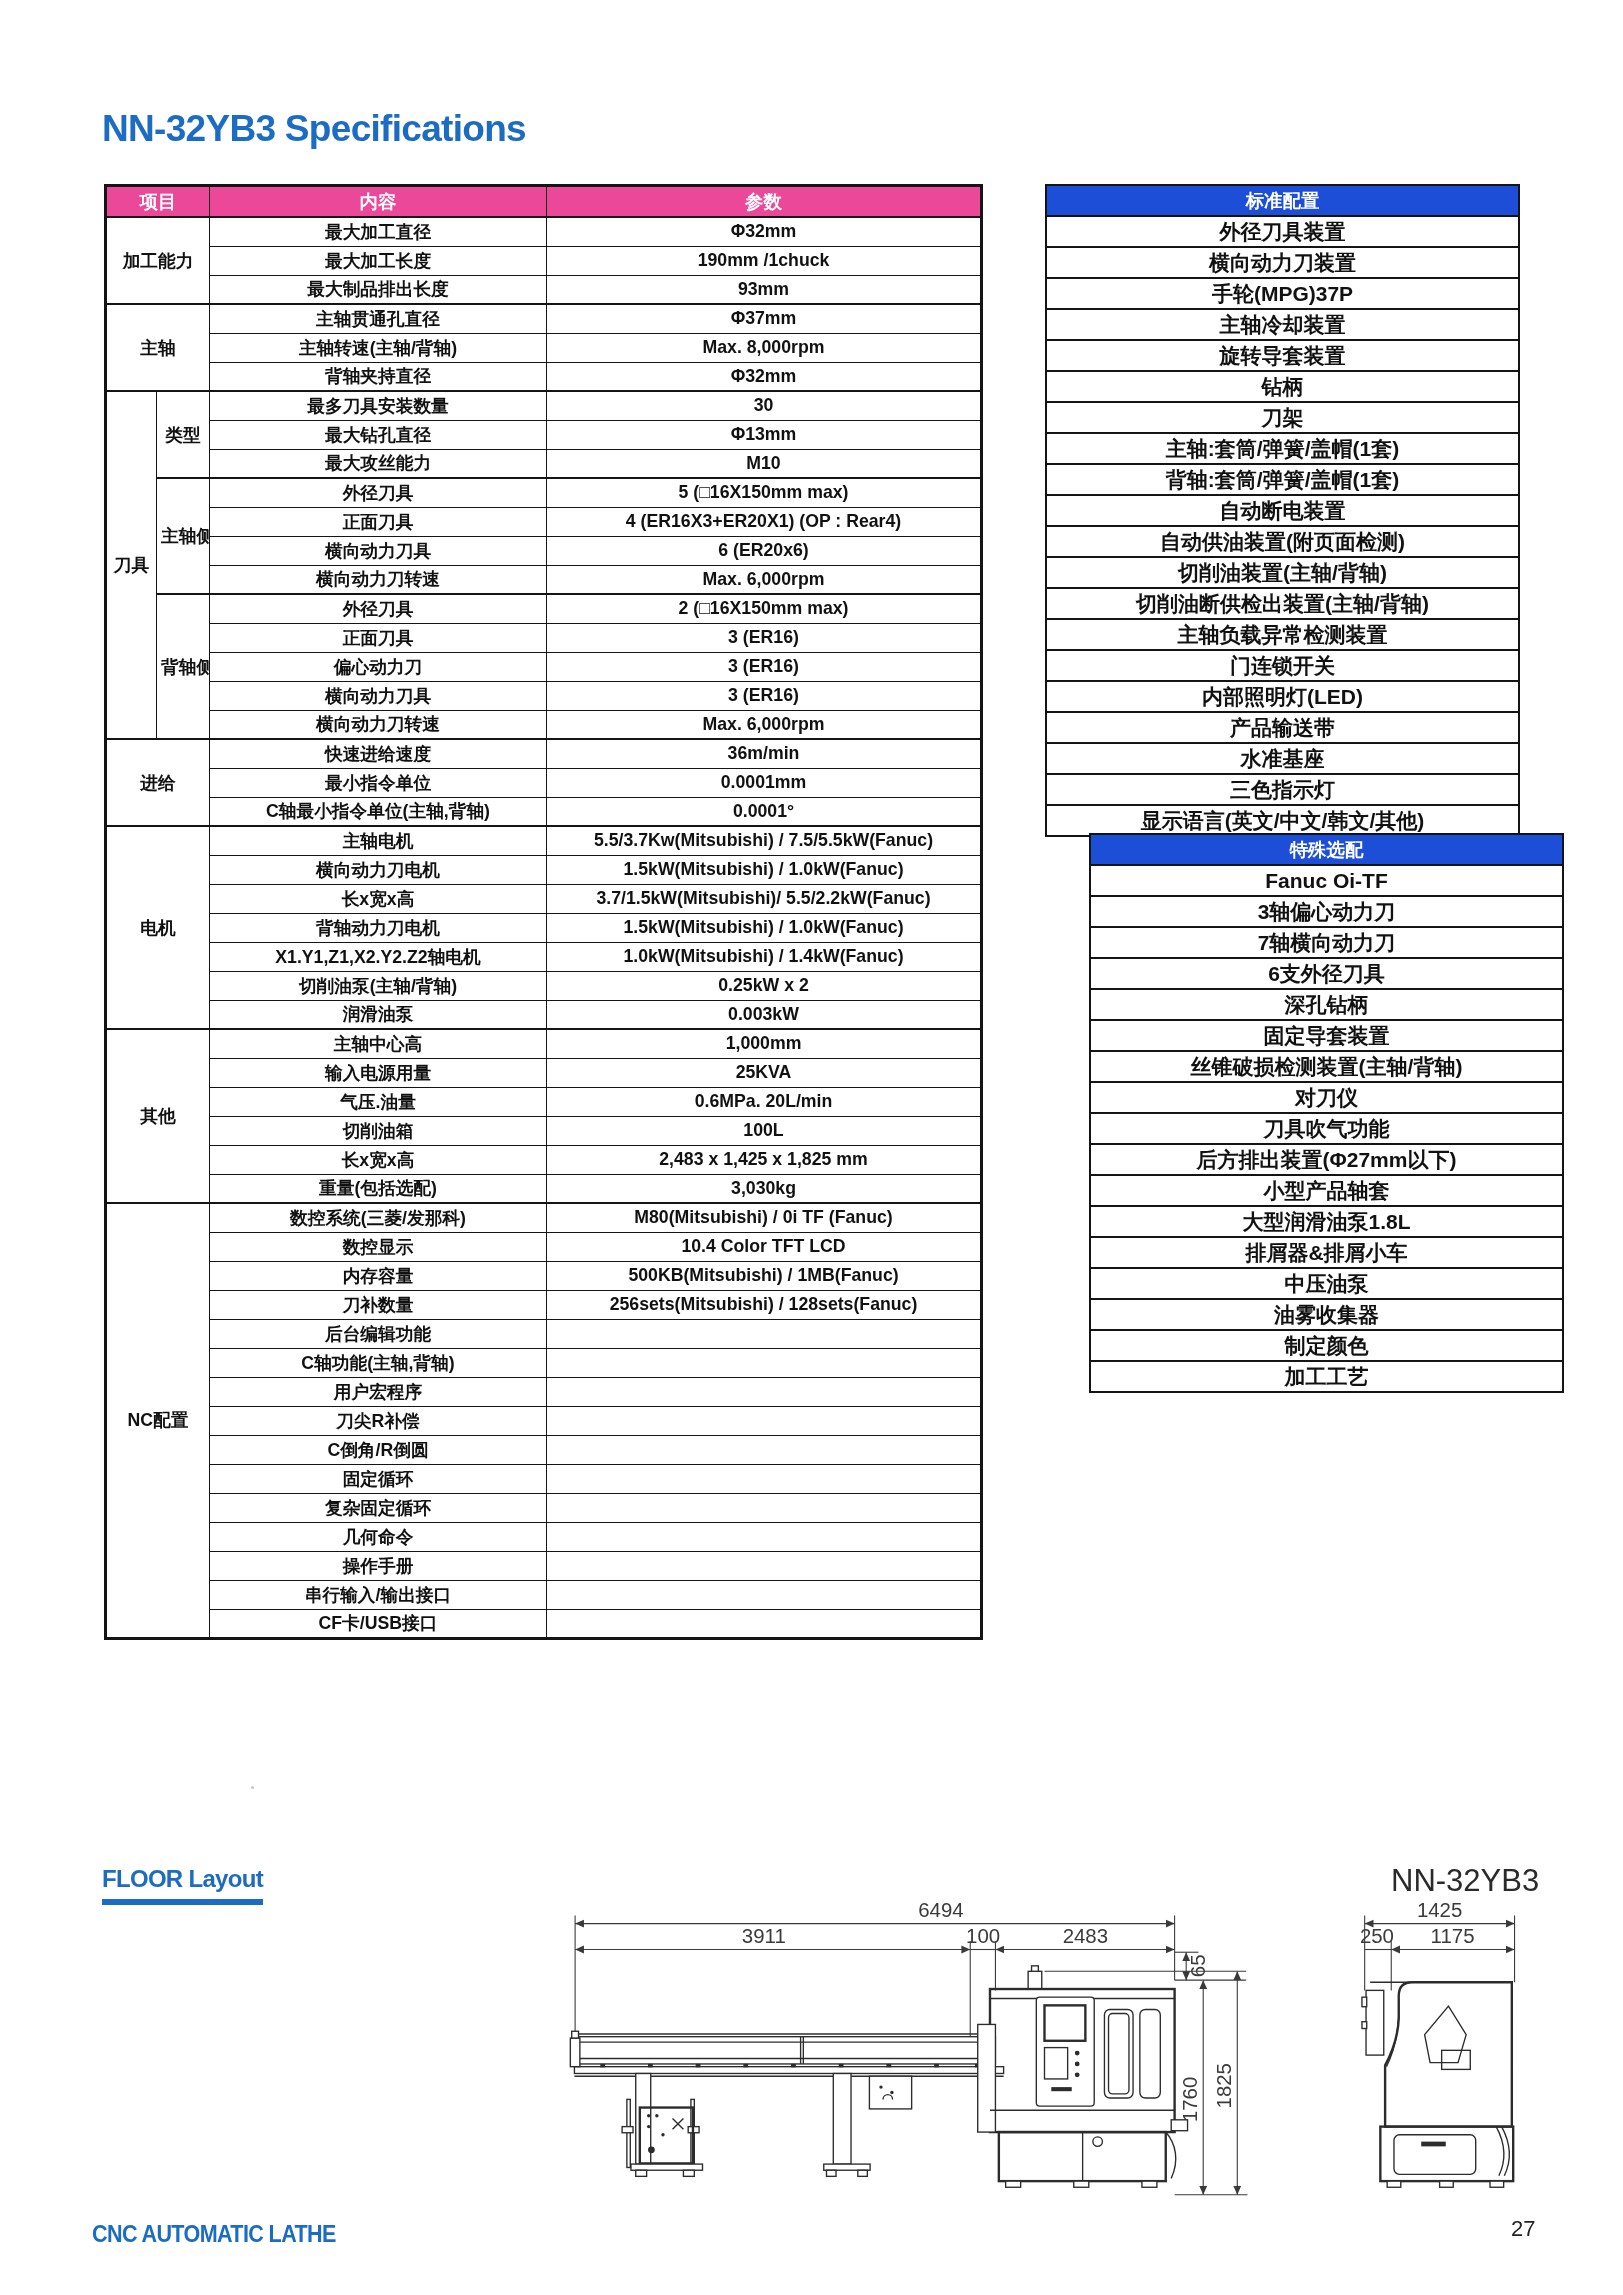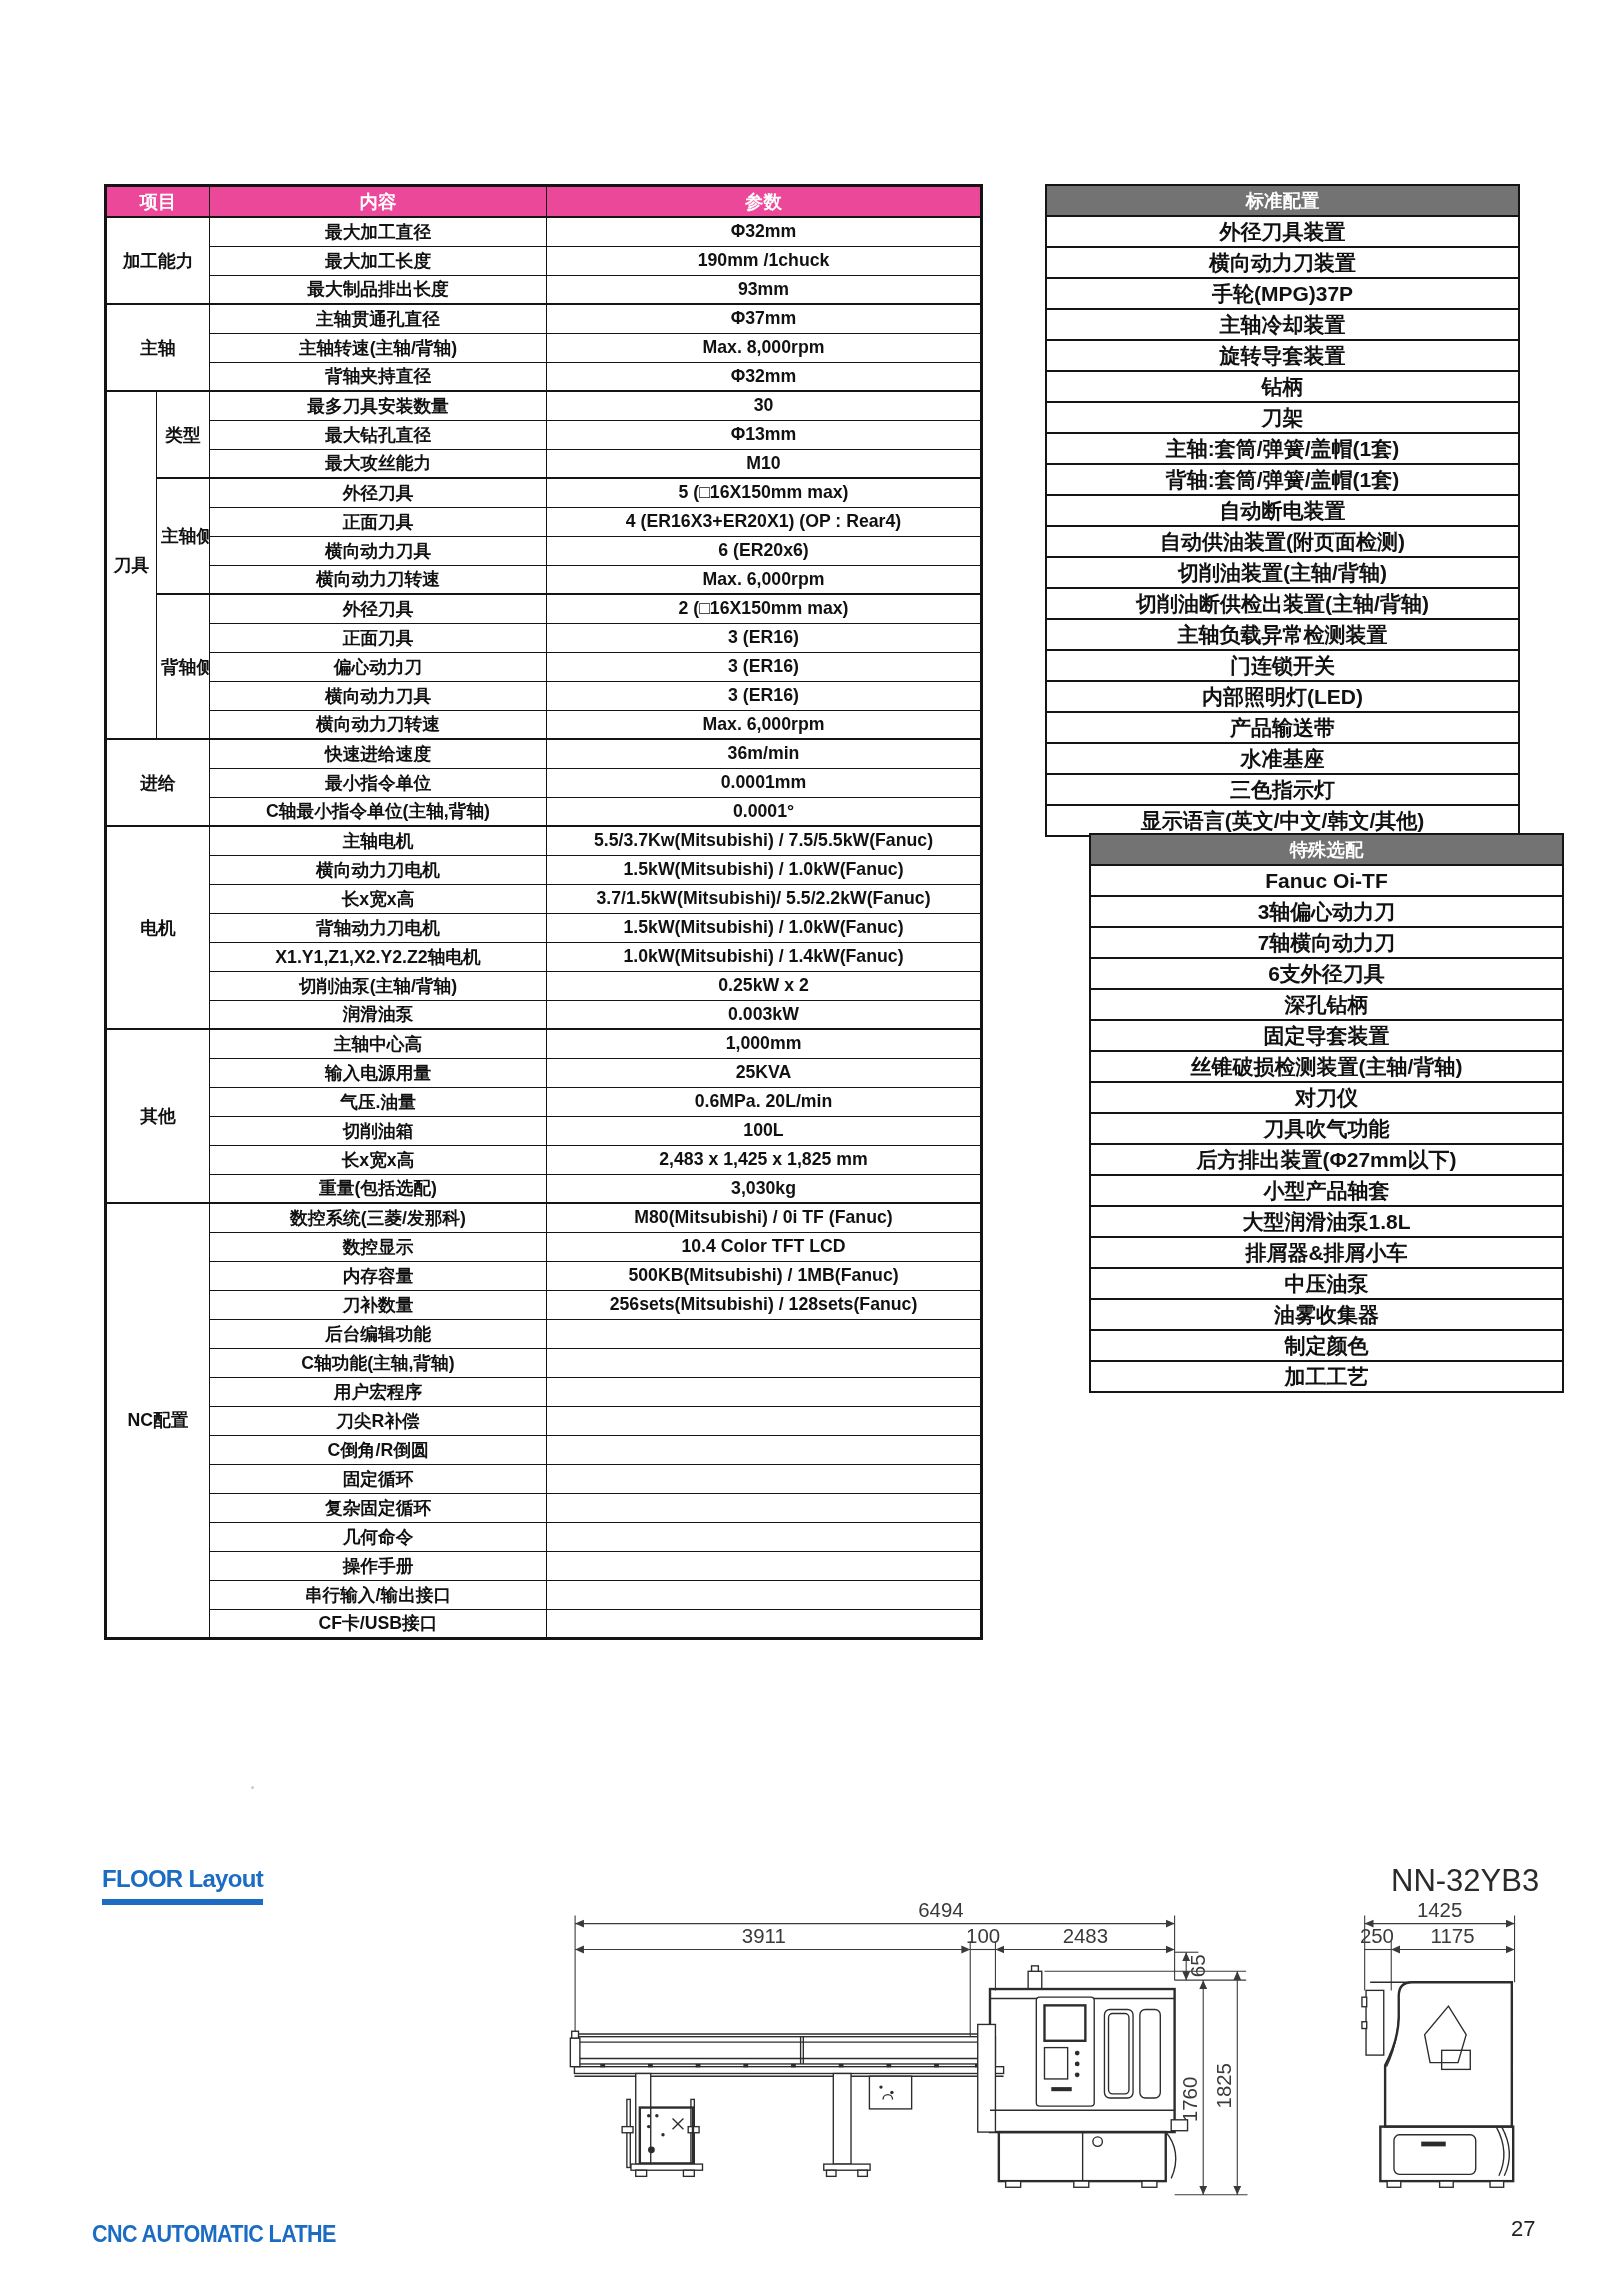--- a/index.html
+++ b/index.html
@@ -85,6 +85,7 @@
 
 <div class="page">
 
+  <div class="doc-title">NN-32YB3 Specifications</div>
 
   <table class="spec-table">
     <colgroup>

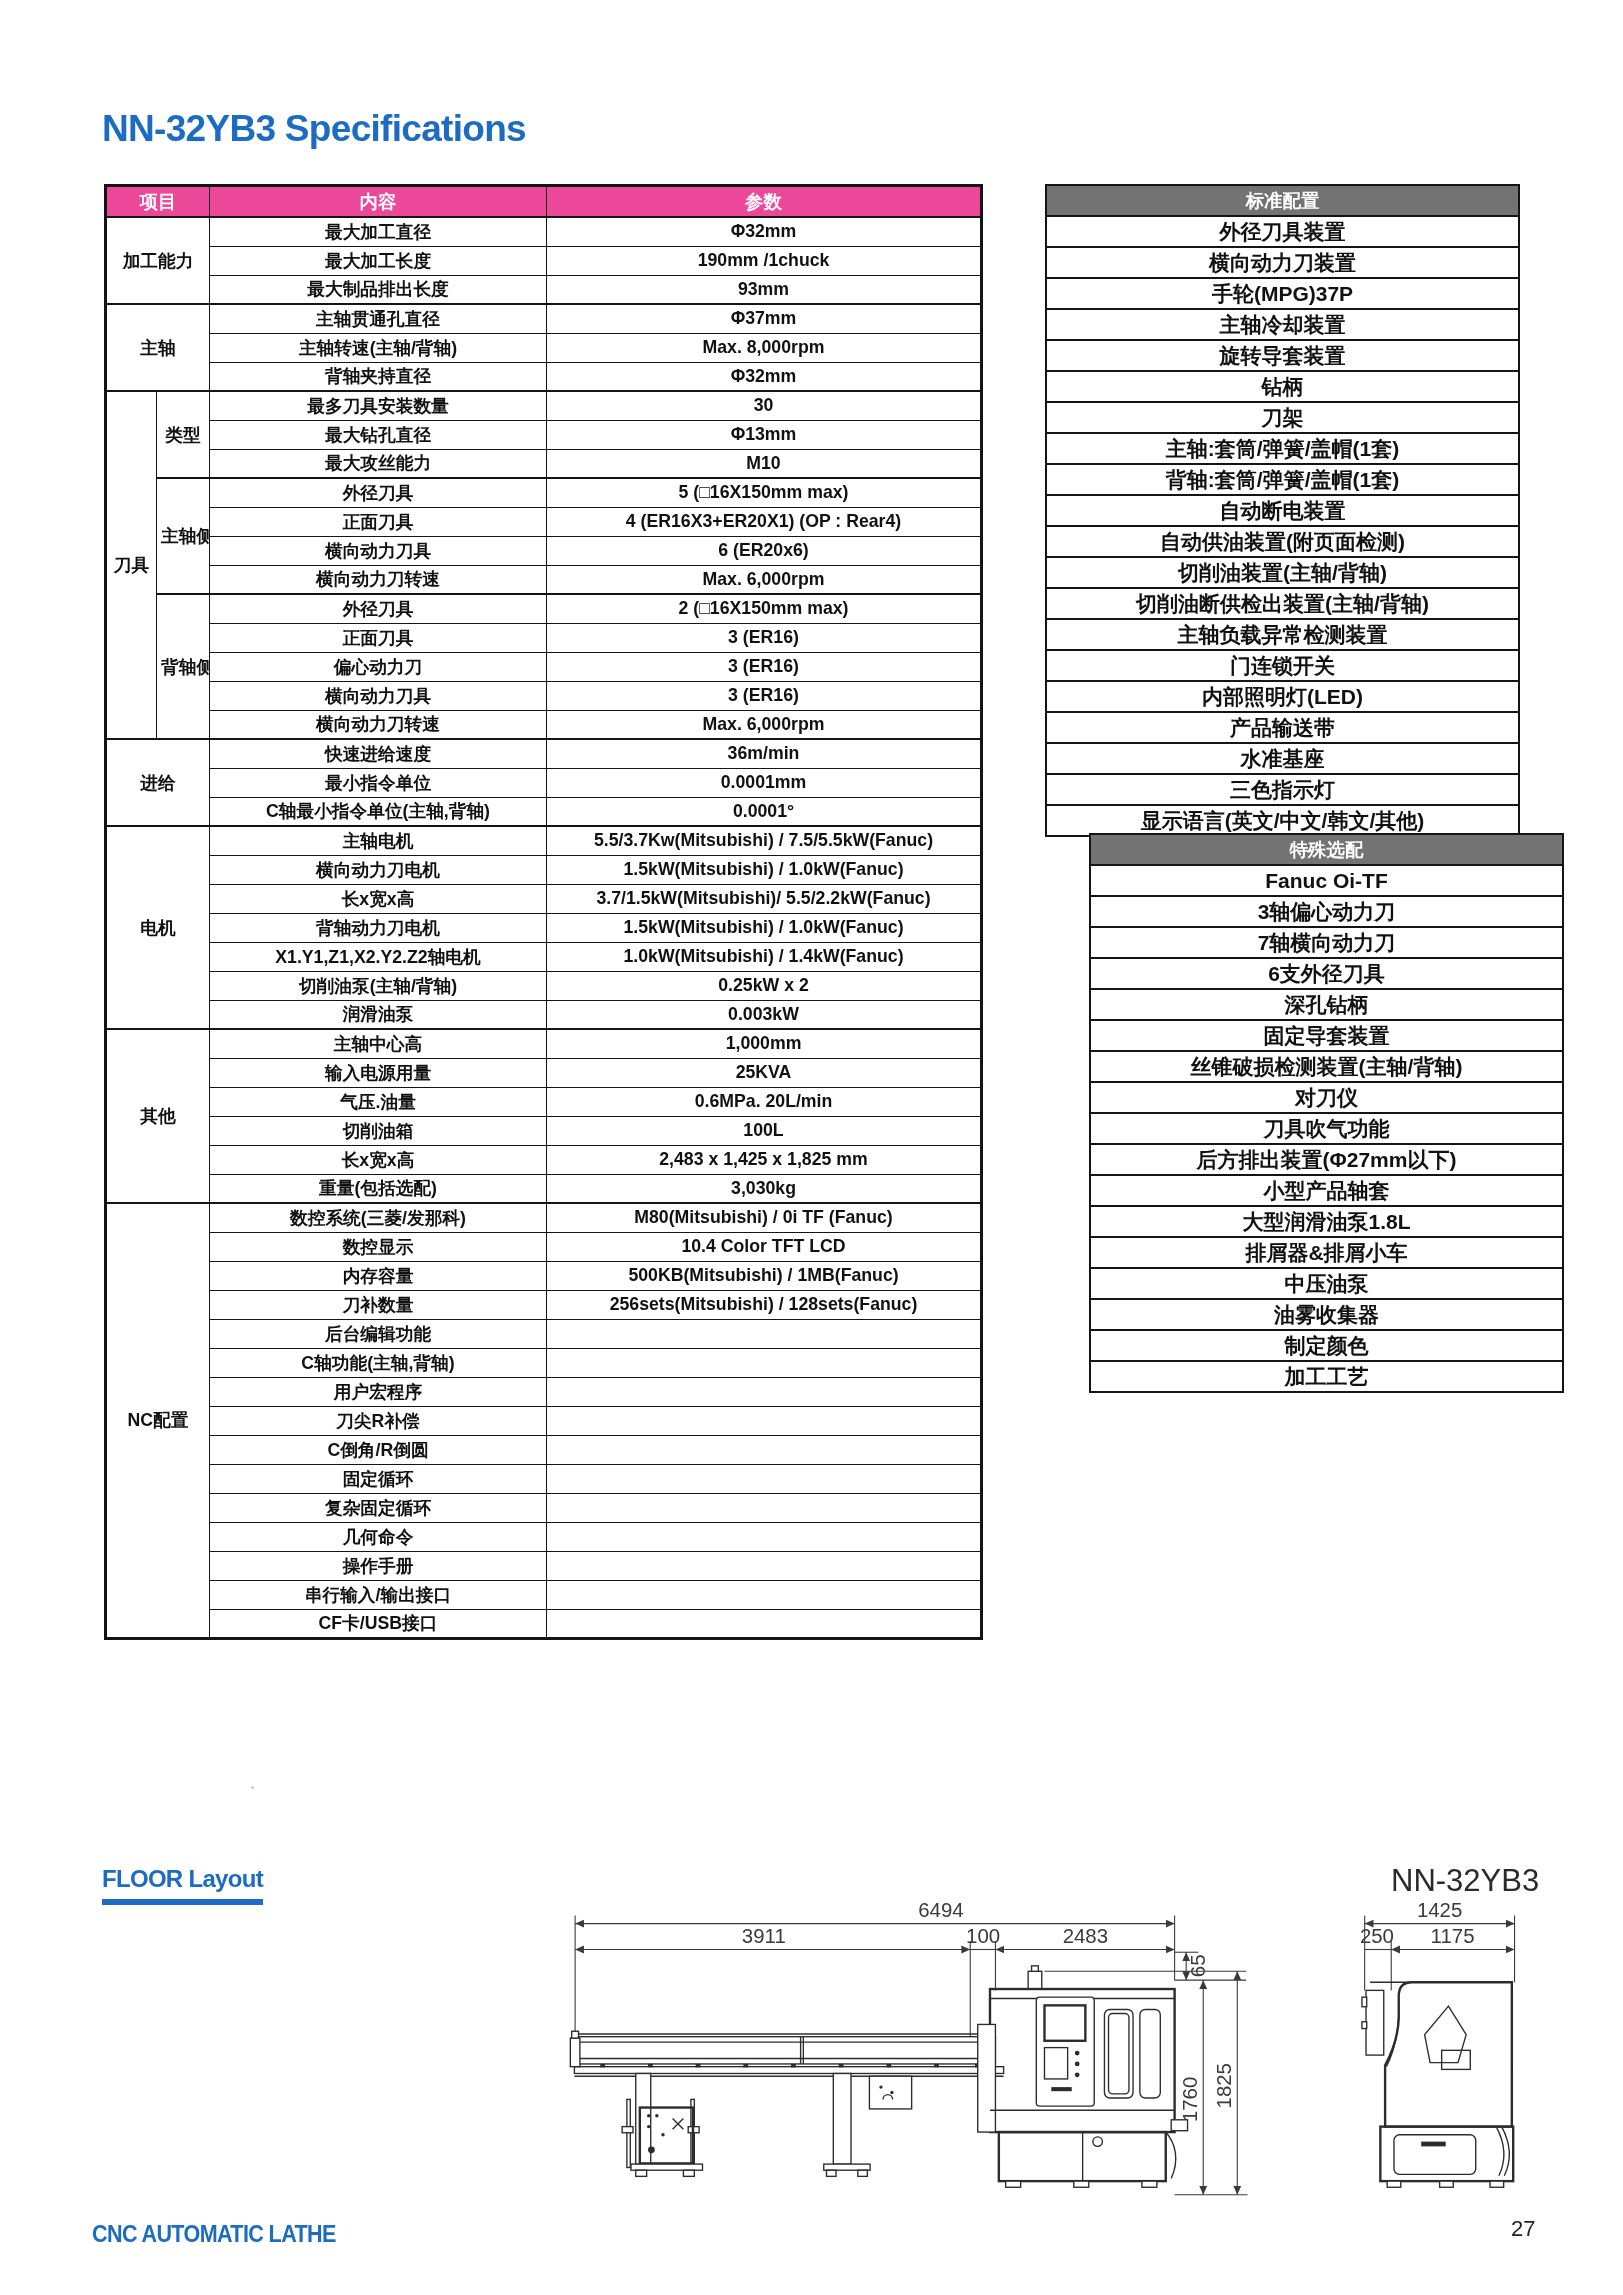--- a/index.html
+++ b/index.html
@@ -37,7 +37,7 @@
     border:2.7px solid #141414;
   }
   .cfg-table th {
-    background:#737373; color:#ffffff; height:29px; font-size:18.4px;
+    background:#1d4ed8; color:#ffffff; height:29px; font-size:18.4px;
     border:2px solid #141414; font-weight:700; padding:0 4.1px;
   }
   .cfg-table td {

